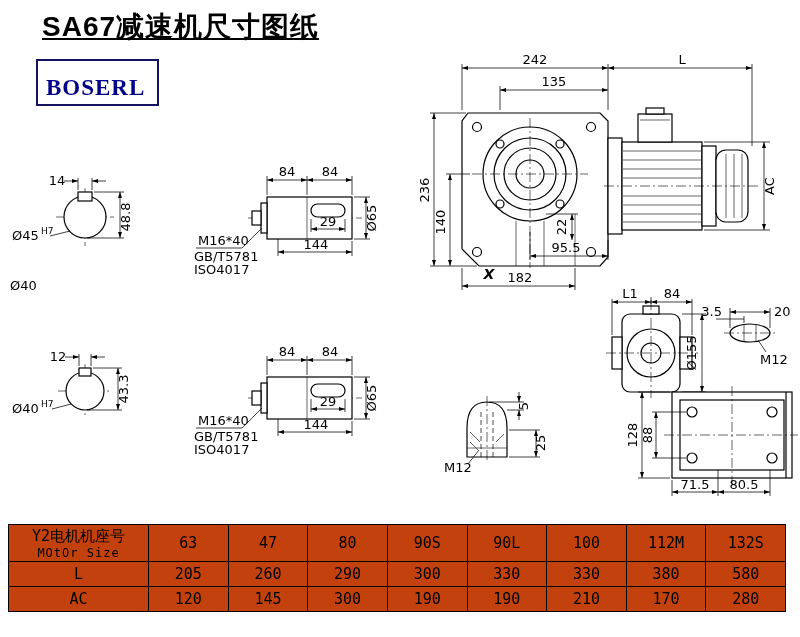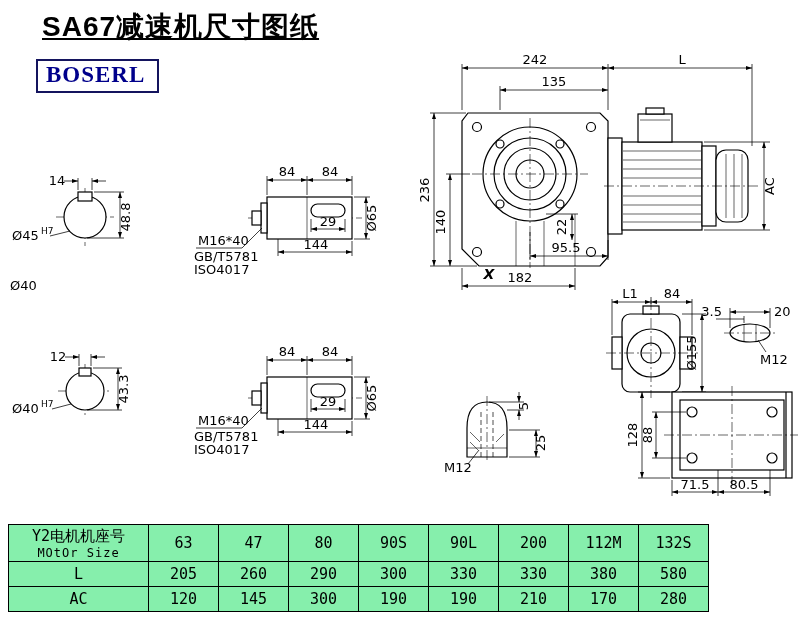--- a/index.html
+++ b/index.html
@@ -6,7 +6,7 @@
   html,body { width:800px; height:637px; background:#fff; font-family:"Liberation Sans", sans-serif; }
   .page { position:relative; width:800px; height:637px; background:#fff; overflow:hidden; }
   .title { position:absolute; left:42px; top:8px; font-size:28px; font-weight:bold; color:#000; letter-spacing:1px; white-space:nowrap;text-decoration:underline; }
-  .logo-box { position:absolute; left:36px; top:59px; border:2px solid #14145e; background:#fff; padding:1px 12px 3px 8px; }
+  .logo-box { position:absolute; left:36px; top:59px; border:2px solid #14145e; background:#fff; padding:14px 12px 3px 8px; }
   .logo-box span { font-family:"Liberation Serif", serif; font-weight:bold; font-size:23px; color:#00008B; letter-spacing:1px; }
   svg.drawing { position:absolute; left:0; top:0; }
   .ol{stroke:#000;stroke-width:1.2;fill:none}

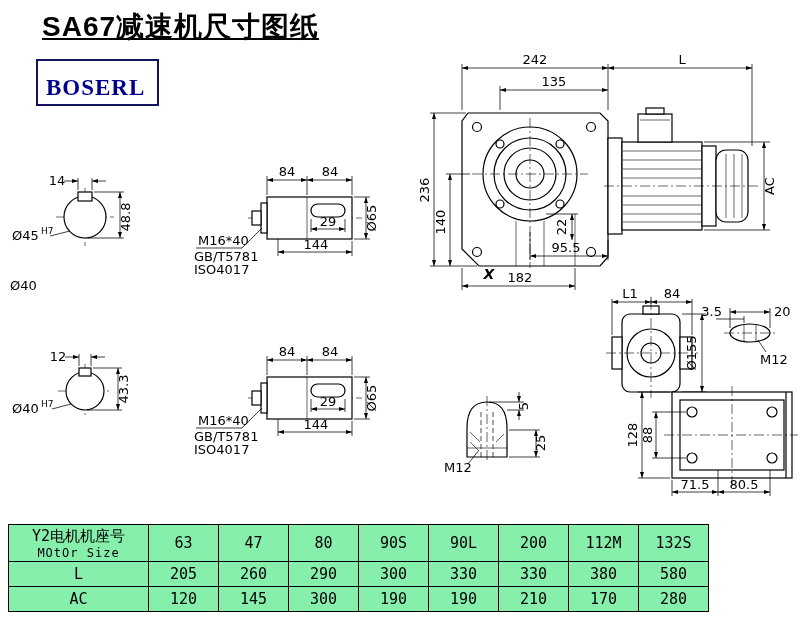--- a/index.html
+++ b/index.html
@@ -19,7 +19,7 @@
   svg text{font-family:"DejaVu Sans", sans-serif; font-size:13px; fill:#000}
   svg text.sup{font-size:9px}
   svg text.xb{font-weight:bold; font-style:italic; font-size:14px}
-  table.dims { position:absolute; left:8px; top:524px; width:701px; border-collapse:collapse; table-layout:fixed; background:#86efac; }
+  table.dims { position:absolute; left:8px; top:524px; width:778px; border-collapse:collapse; table-layout:fixed; background:#c2410c; }
   .dims td { border:1.5px solid #000; text-align:center; vertical-align:middle; color:#000;
              font-family:"DejaVu Sans Mono", monospace; font-size:15px; padding:1px 0; }
   .dims col.c0 { width:140px; }

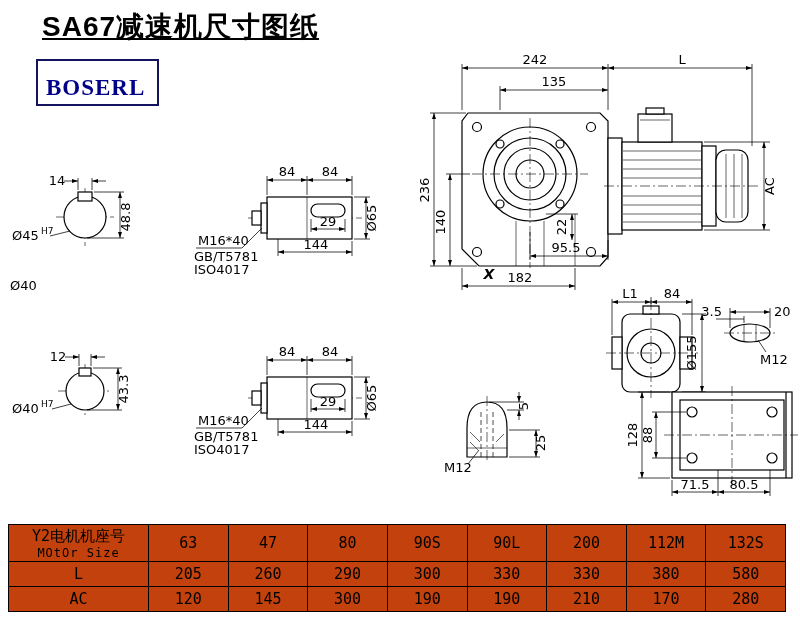--- a/index.html
+++ b/index.html
@@ -342,7 +342,7 @@
         <td>80</td>
         <td>90S</td>
         <td>90L</td>
-        <td>200</td>
+        <td>100</td>
         <td>112M</td>
         <td>132S</td>
       </tr>

